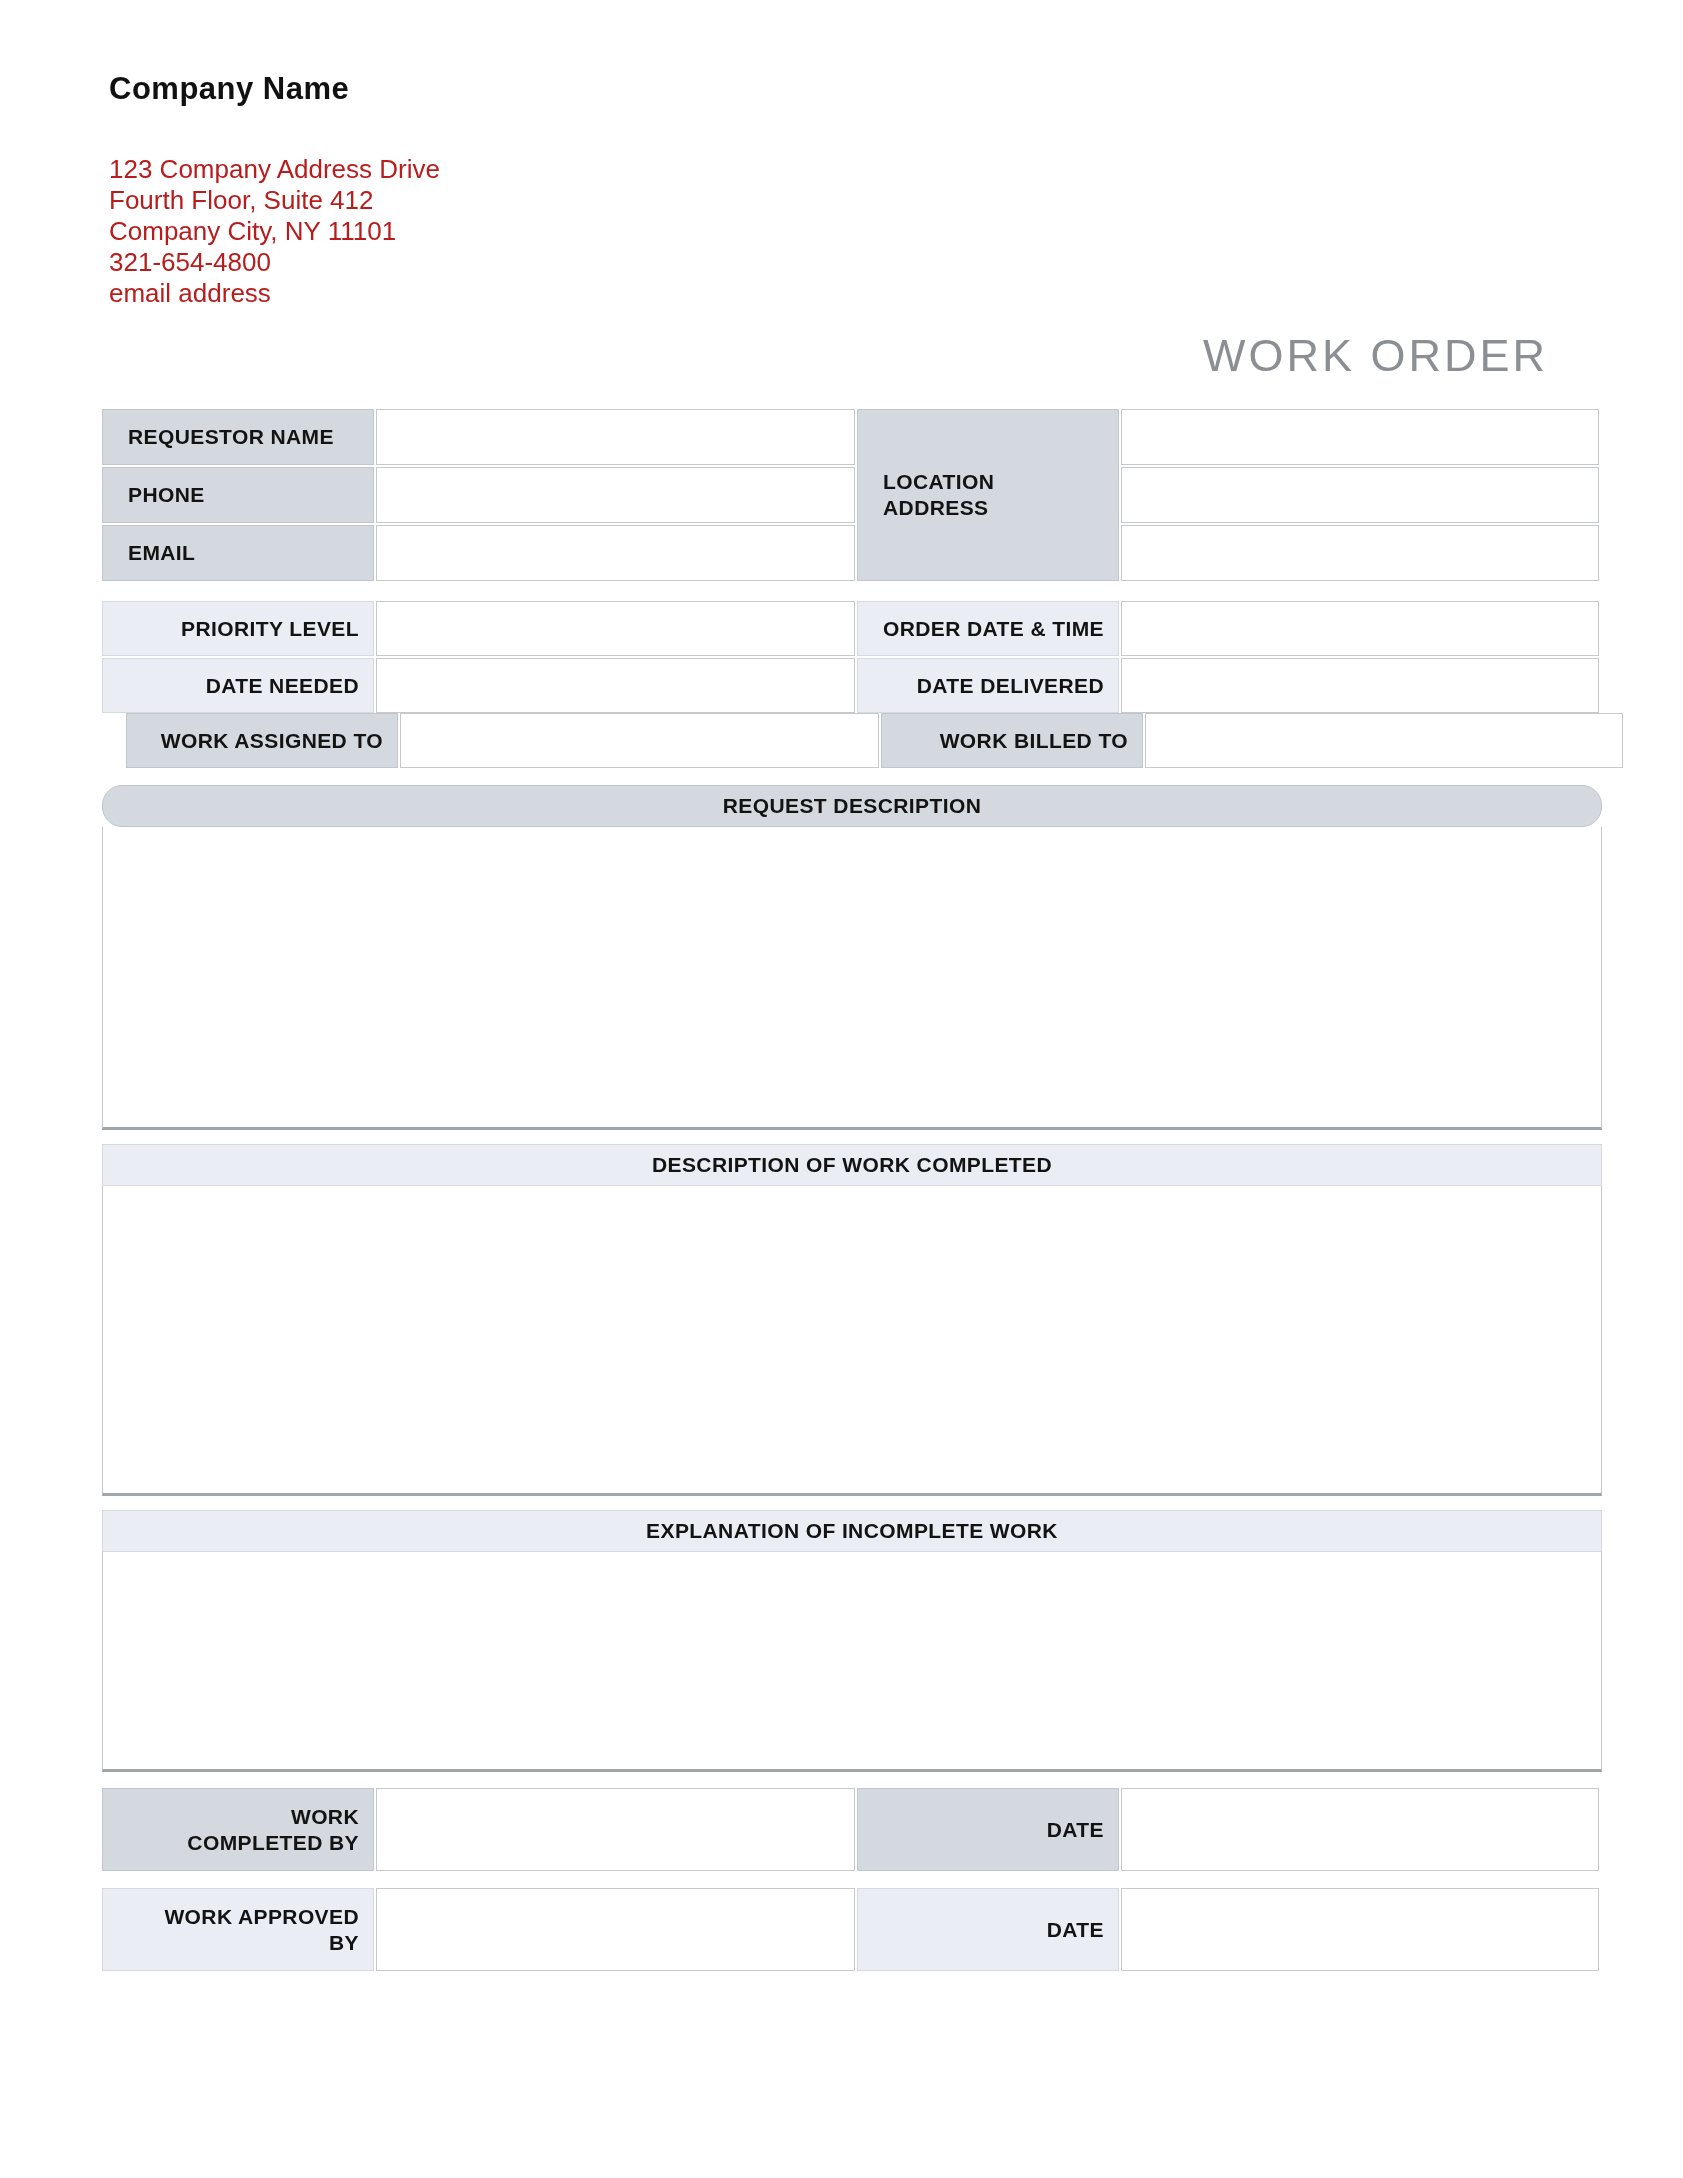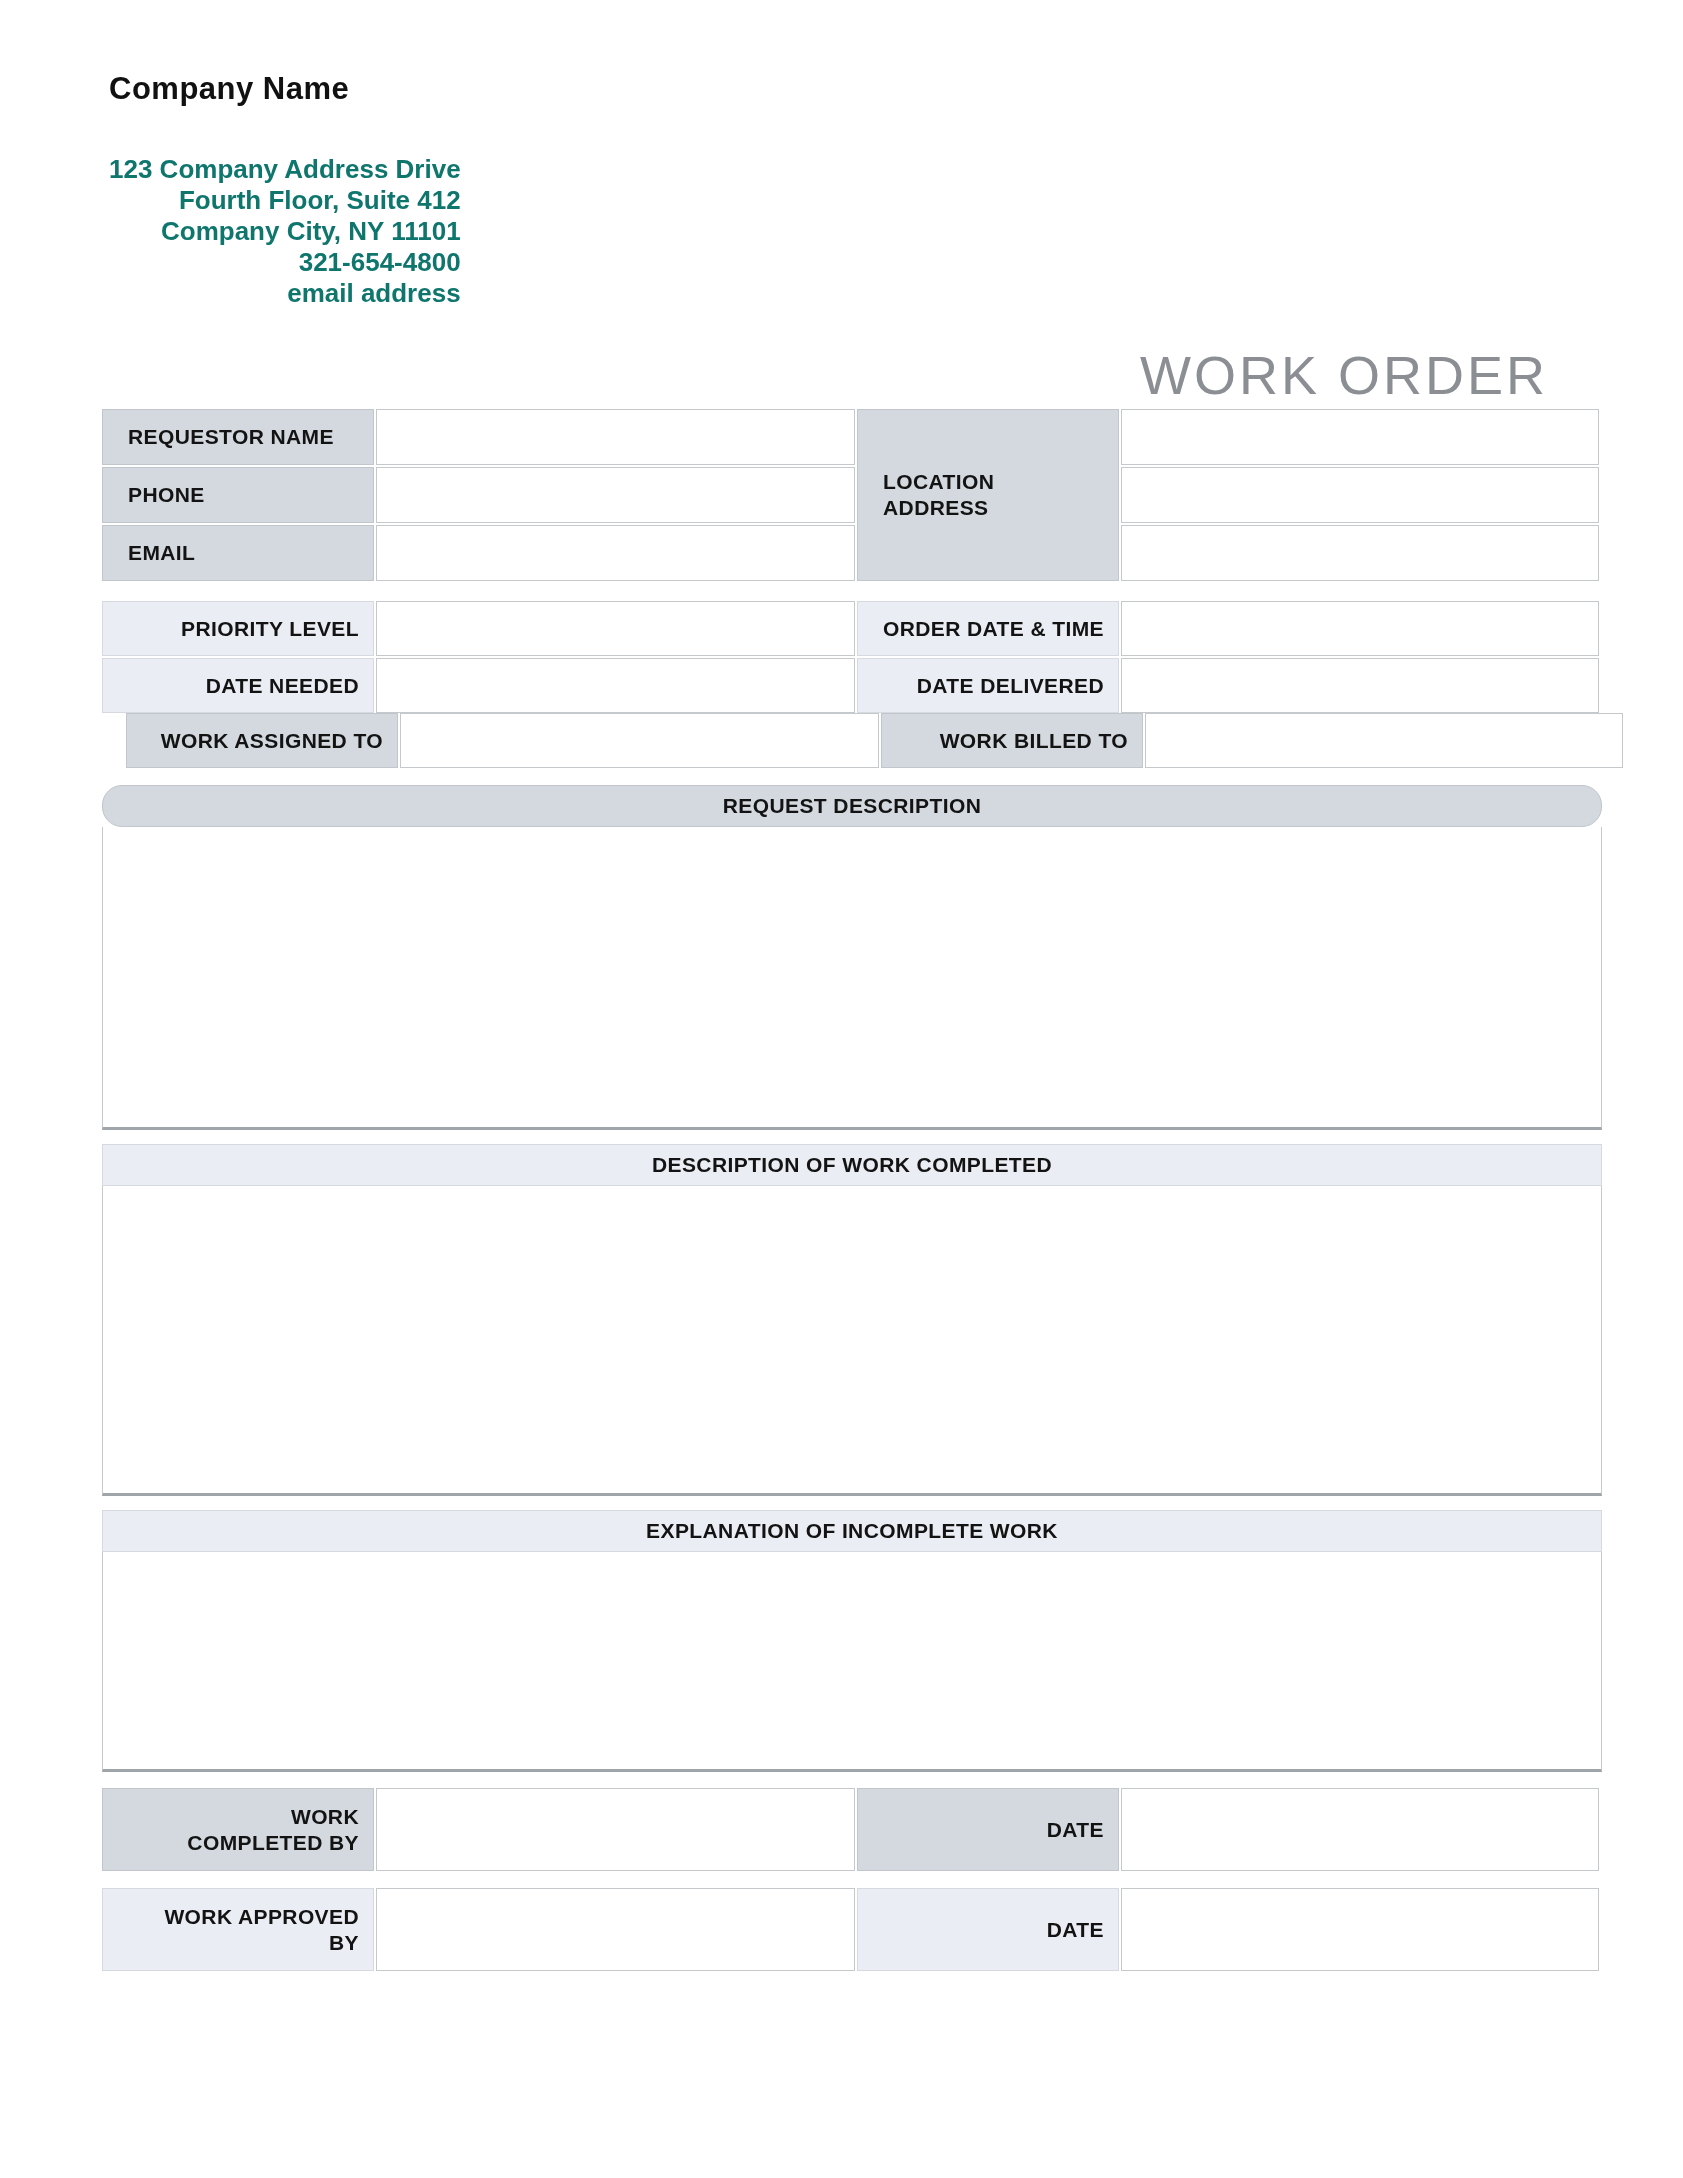--- a/index.html
+++ b/index.html
@@ -18,7 +18,7 @@
   }
   .address-block{
     position:absolute;left:109px;top:154px;
-    font-size:26px;line-height:31px;color:#0f766e;font-weight:700;text-align:right;
+    font-size:26px;line-height:31px;color:#b91c1c;font-weight:400;
   }
   .doc-title{
     position:absolute;top:344px;right:81px;

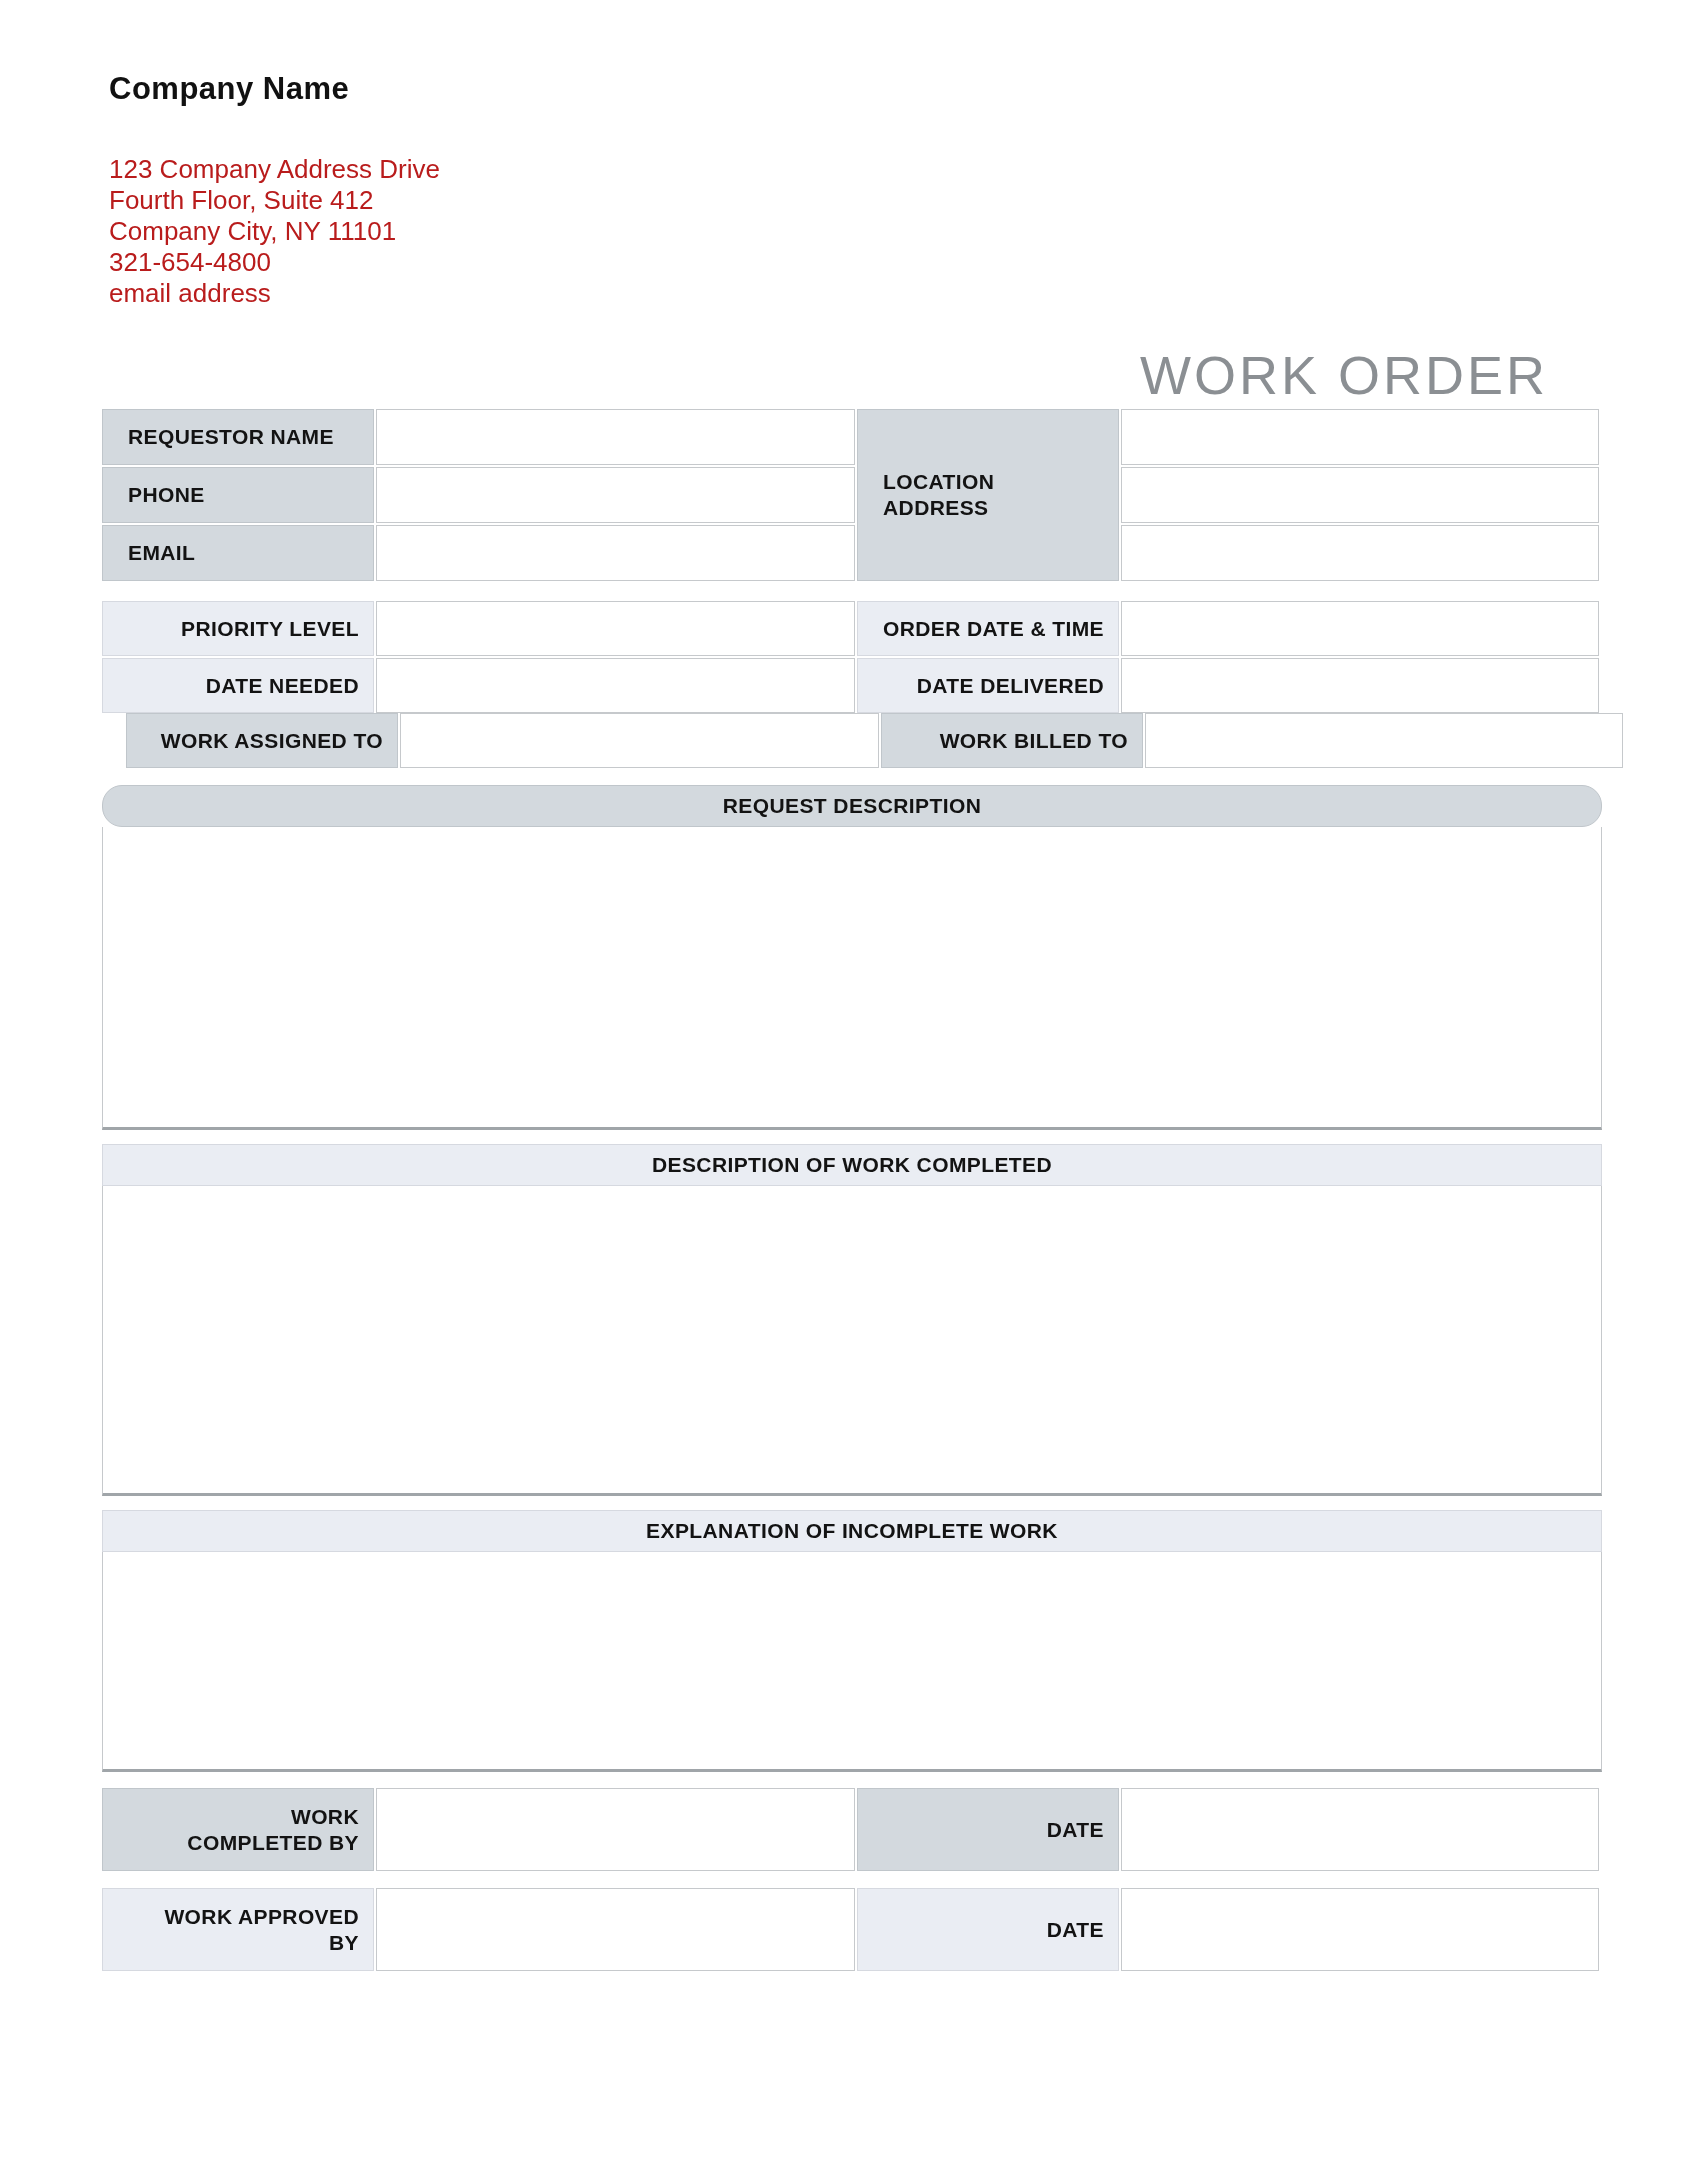--- a/index.html
+++ b/index.html
@@ -21,8 +21,8 @@
     font-size:26px;line-height:31px;color:#b91c1c;font-weight:400;
   }
   .doc-title{
-    position:absolute;top:344px;right:81px;
-    font-size:54px;font-weight:400;letter-spacing:3px;
+    position:absolute;top:330px;right:81px;
+    font-size:45px;font-weight:400;letter-spacing:3px;
     color:#8b8f93;white-space:nowrap;
   }
   

